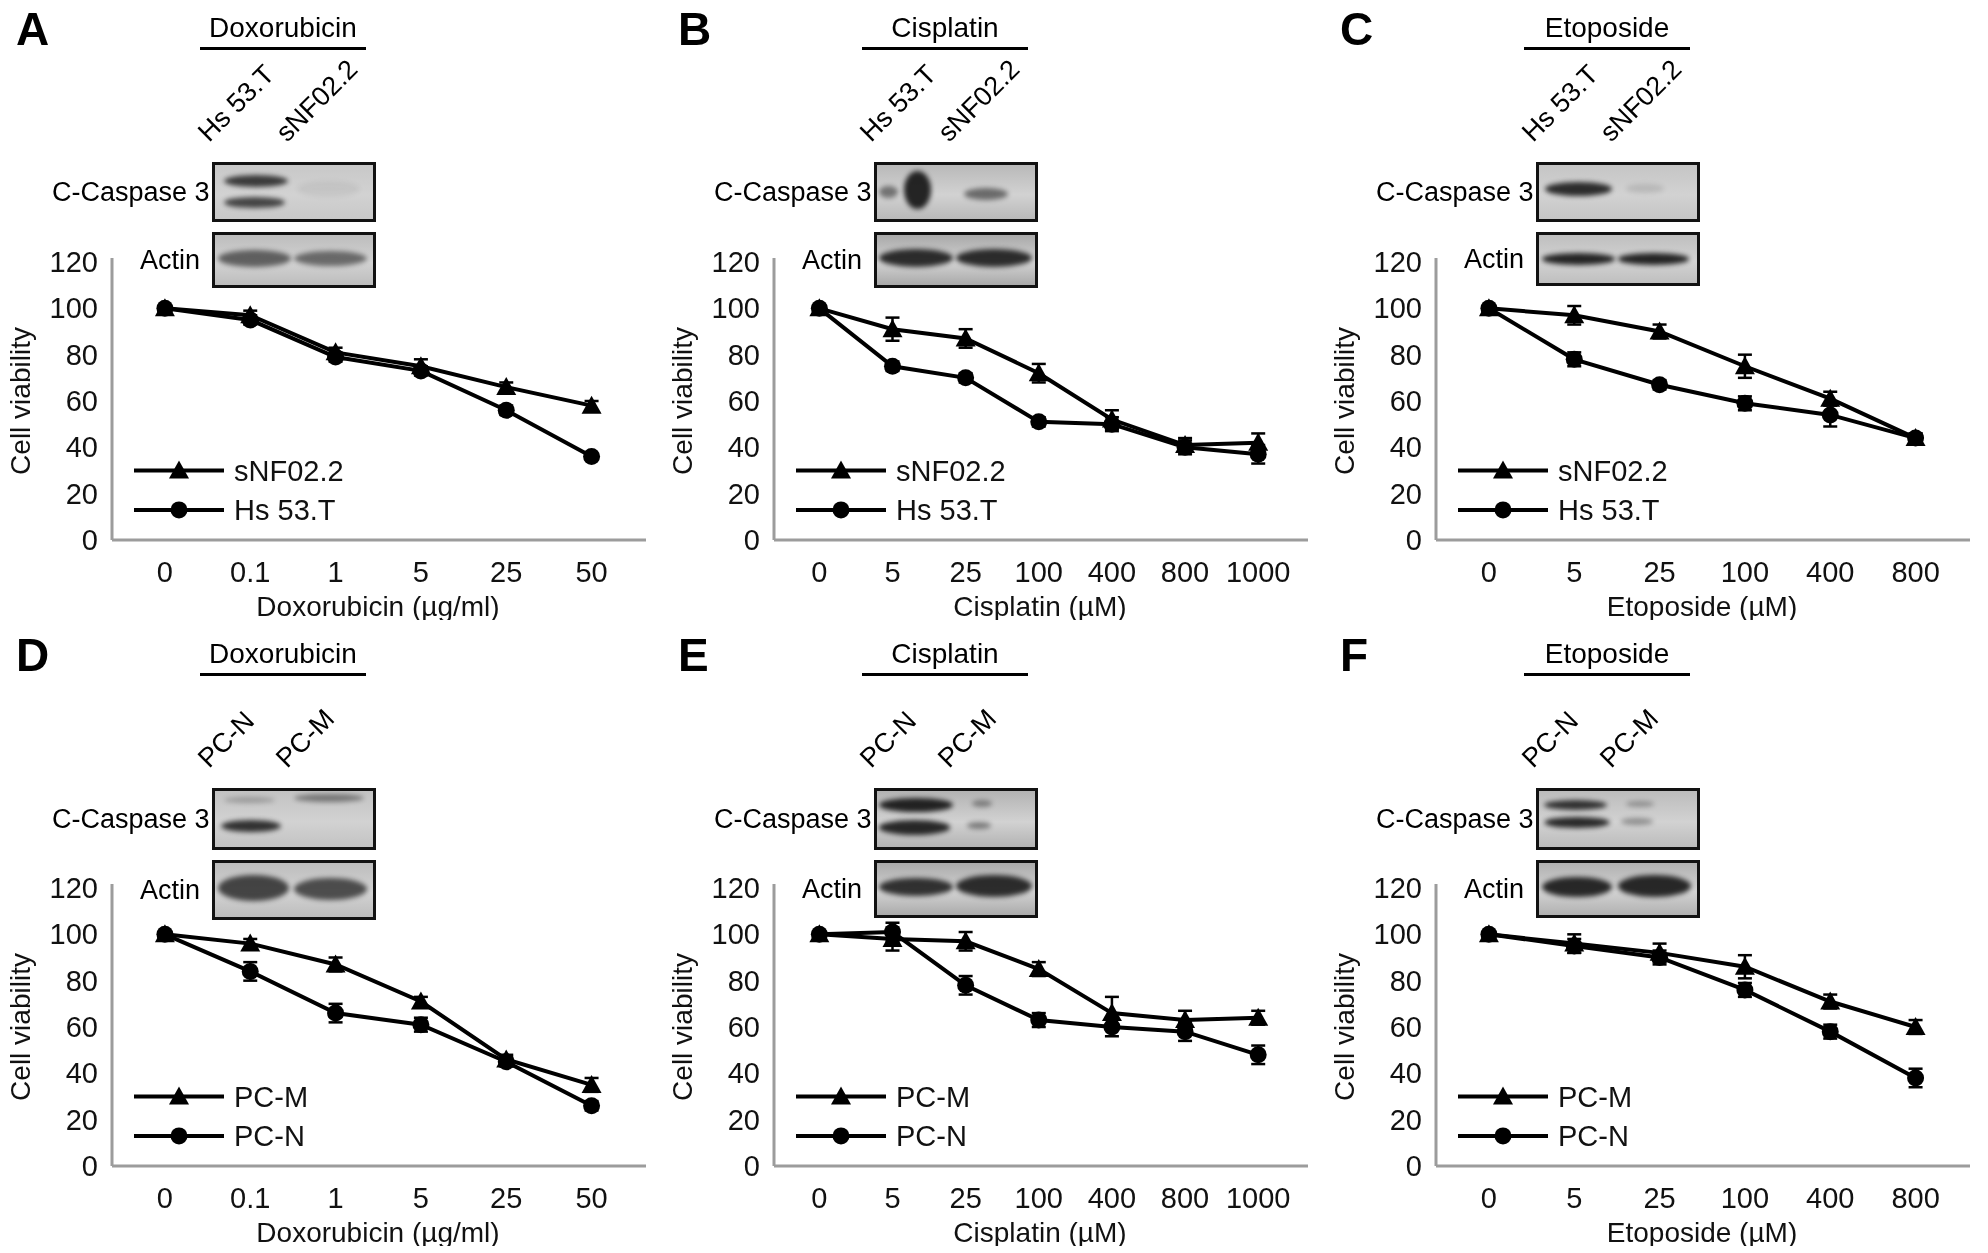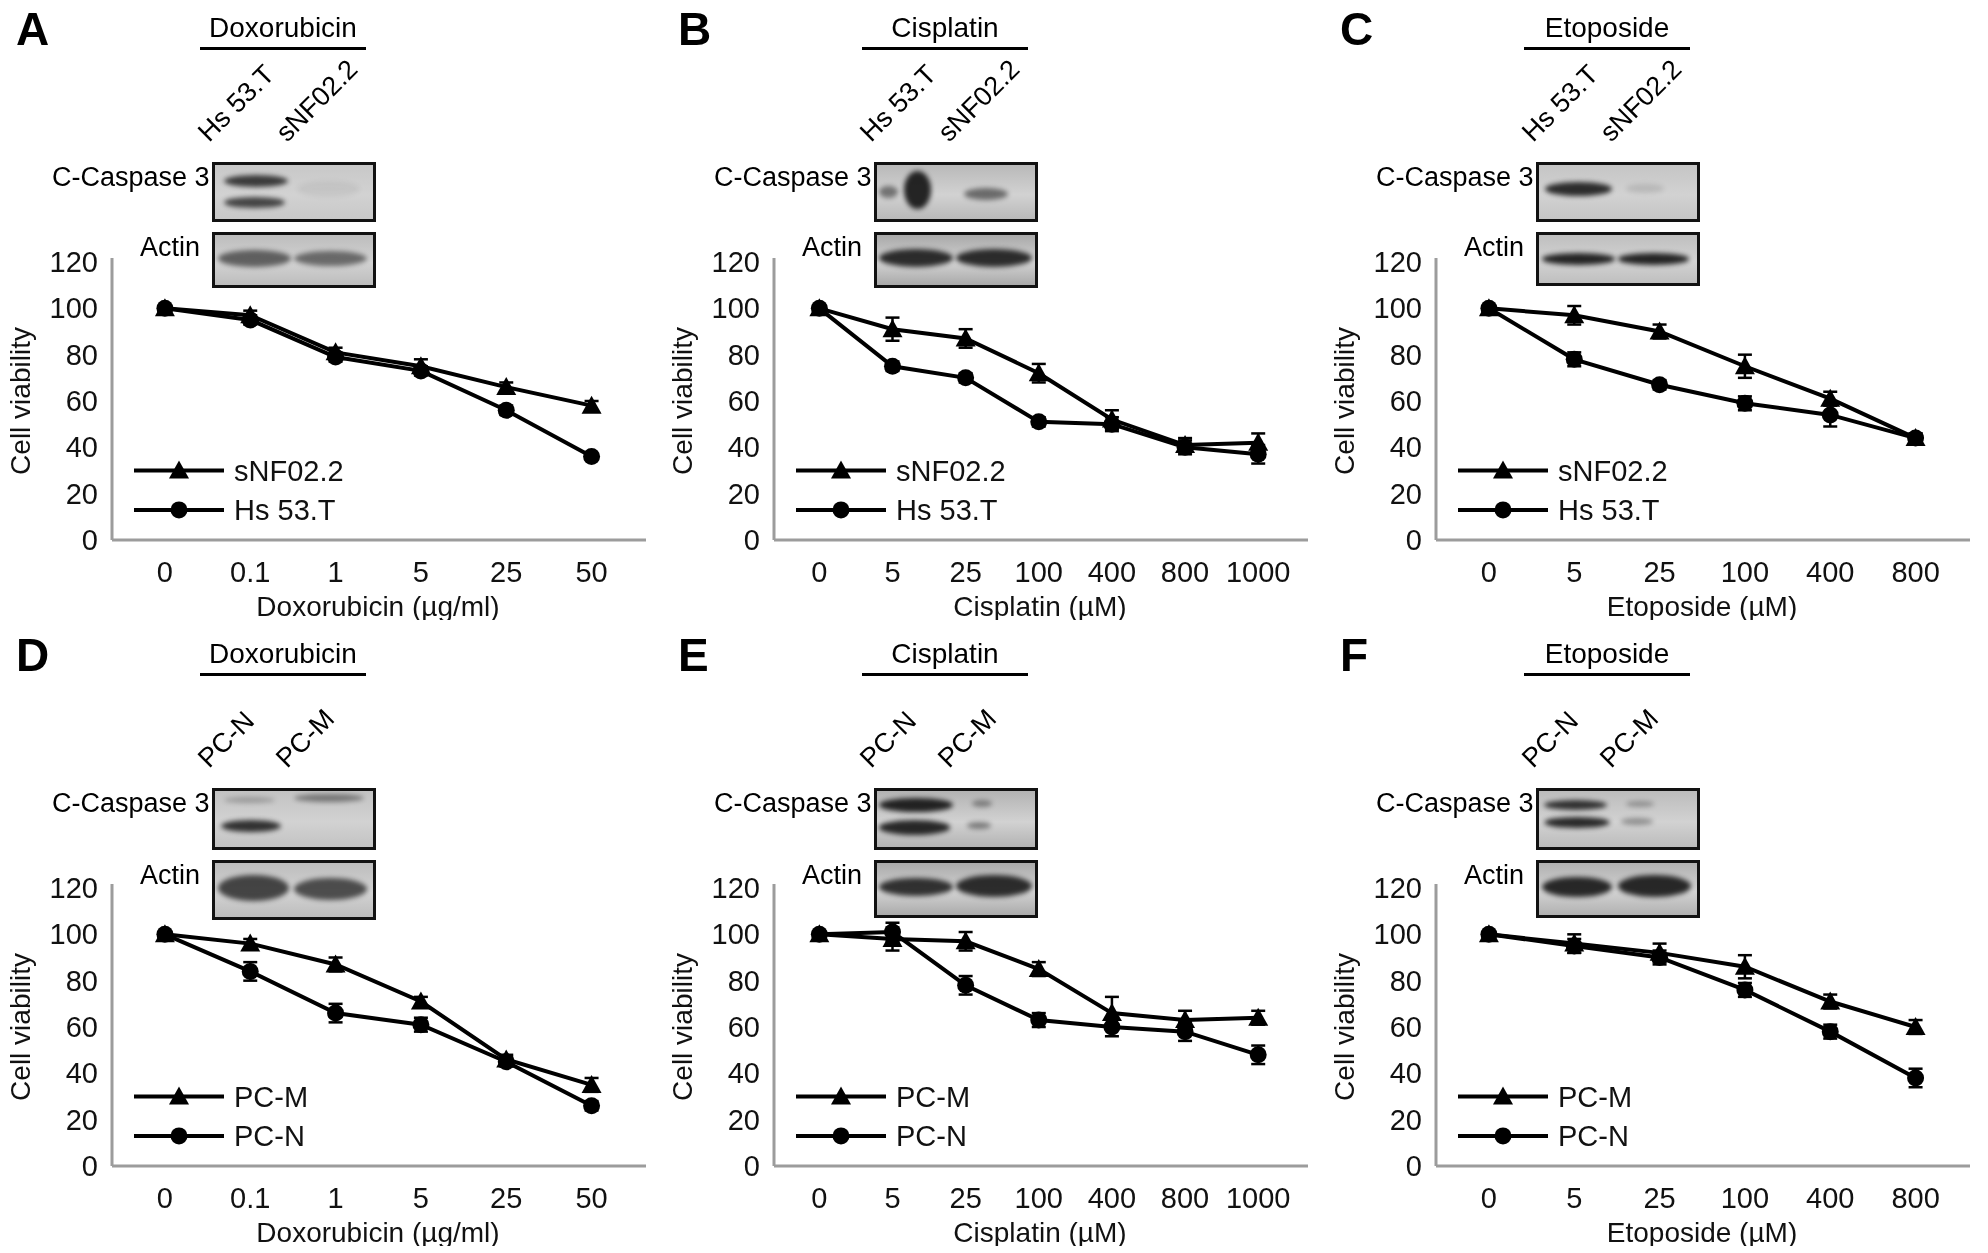--- a/index.html
+++ b/index.html
@@ -13,7 +13,7 @@
   .lane{position:absolute;bottom:4px;font-size:27px;white-space:nowrap;transform:rotate(-45deg);transform-origin:0 100%;}
   .lane1{left:14px;}
   .lane2{left:92px;}
-  .blot-row{display:flex;margin-top:10px;}
+  .blot-row{display:flex;align-items:center;margin-top:10px;}
   .blot-label{width:148px;text-align:right;padding-right:12px;font-size:27px;white-space:nowrap;}
   .blot-box{position:relative;width:158px;border:3px solid #121212;overflow:hidden;}
   .band{position:absolute;background:#161616;border-radius:50%;filter:blur(2.5px);}

